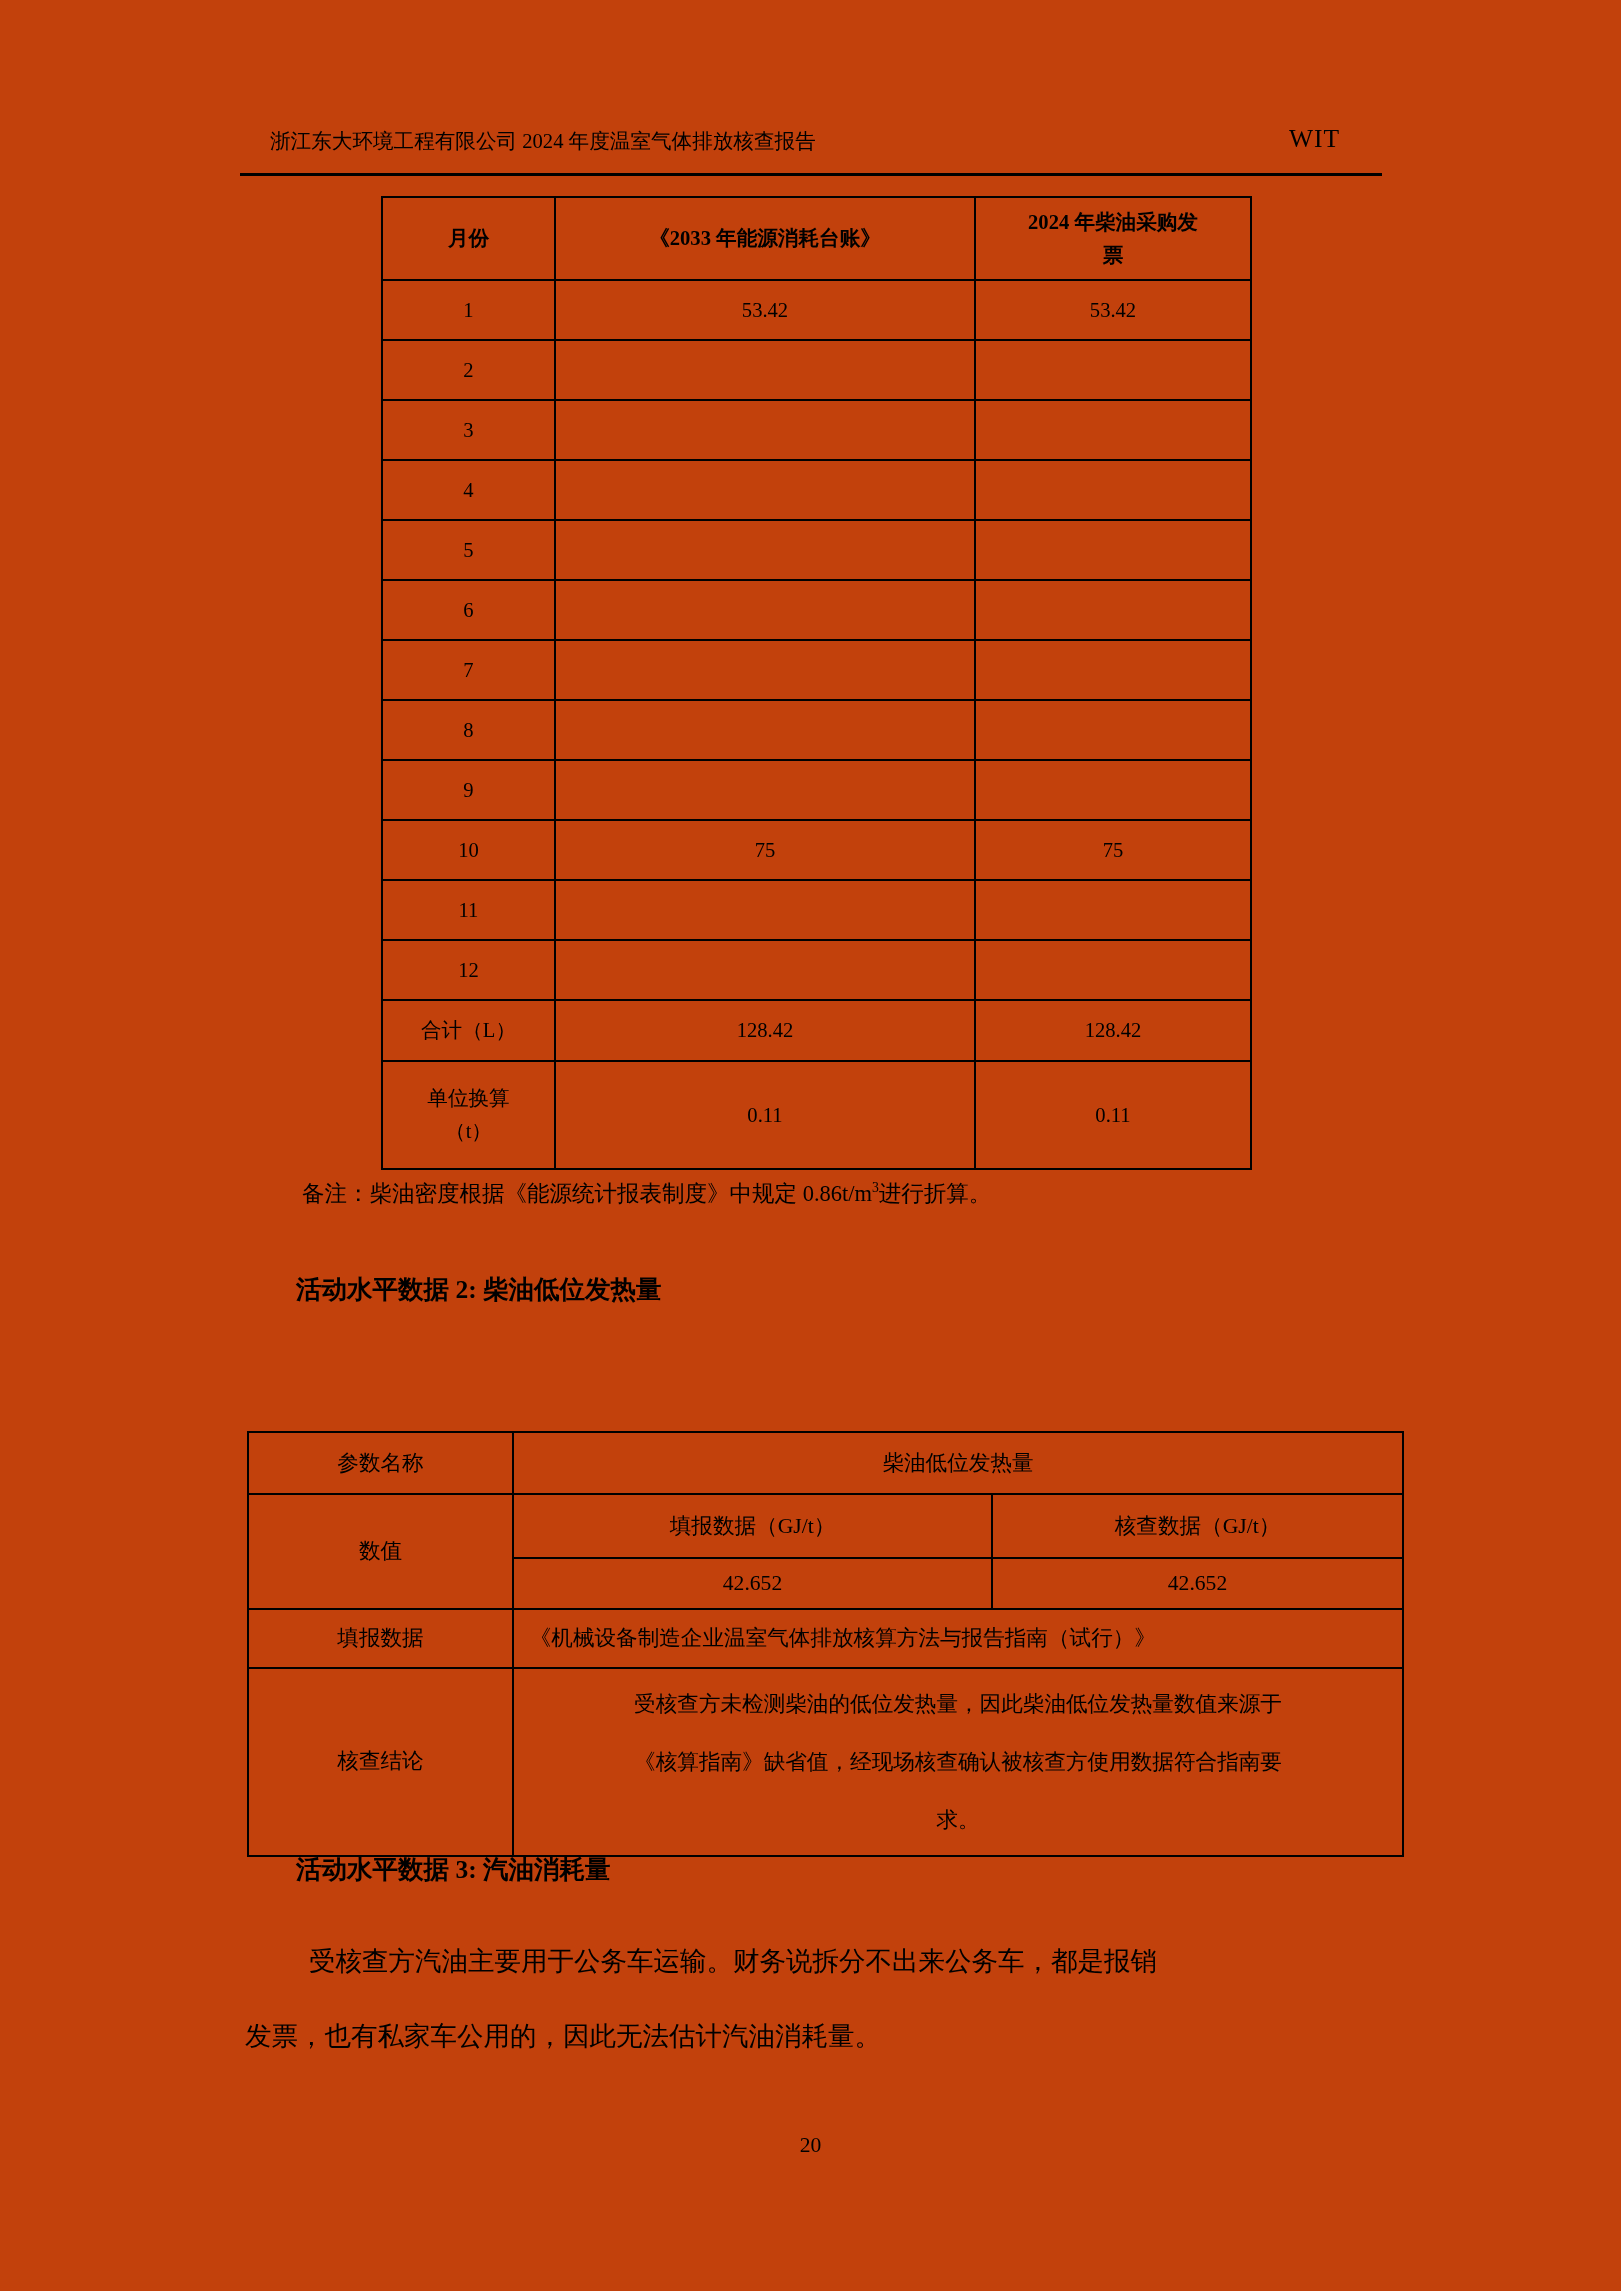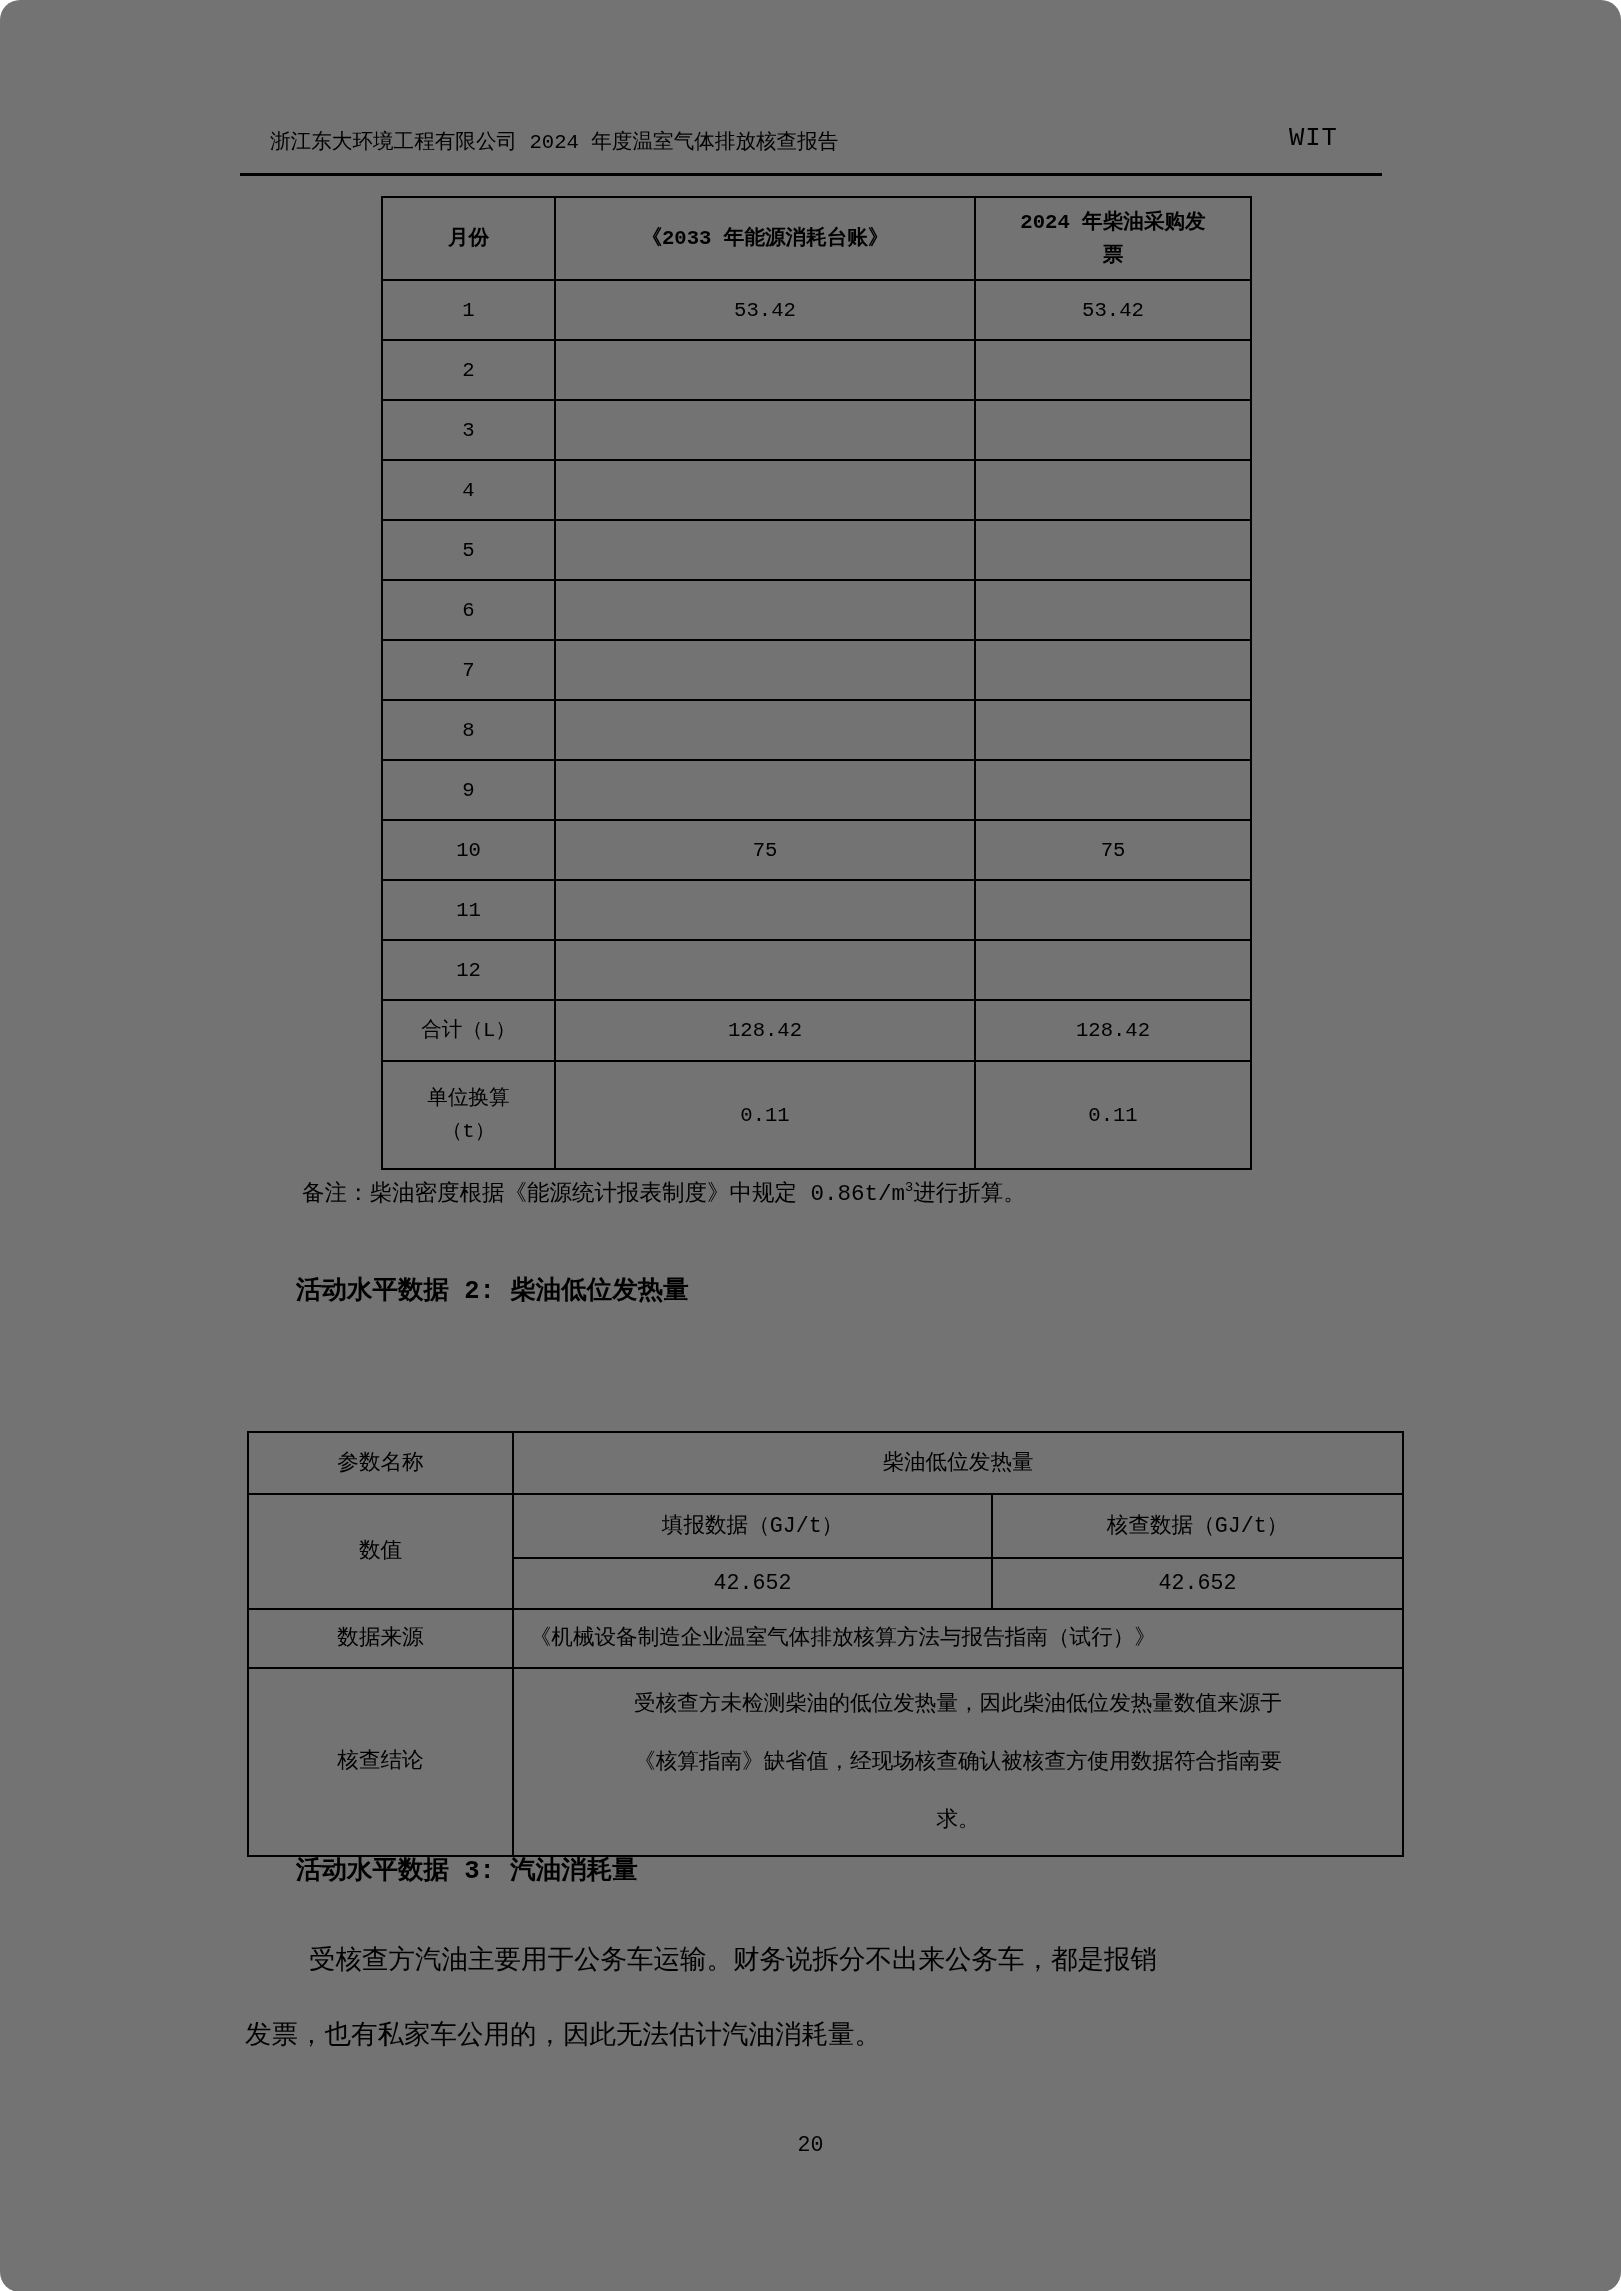--- a/index.html
+++ b/index.html
@@ -7,11 +7,10 @@
     position: relative;
     width: 1621px;
     height: 2292px;
-    background: #737373;
-    font-family: Liberation Mono, monospace;
+    background: #c2410c;
+    font-family: Liberation Serif, serif;
     color: #000000;
     overflow: hidden;
-    border-radius: 20px;
   }
   .page * { box-sizing: border-box; }
 

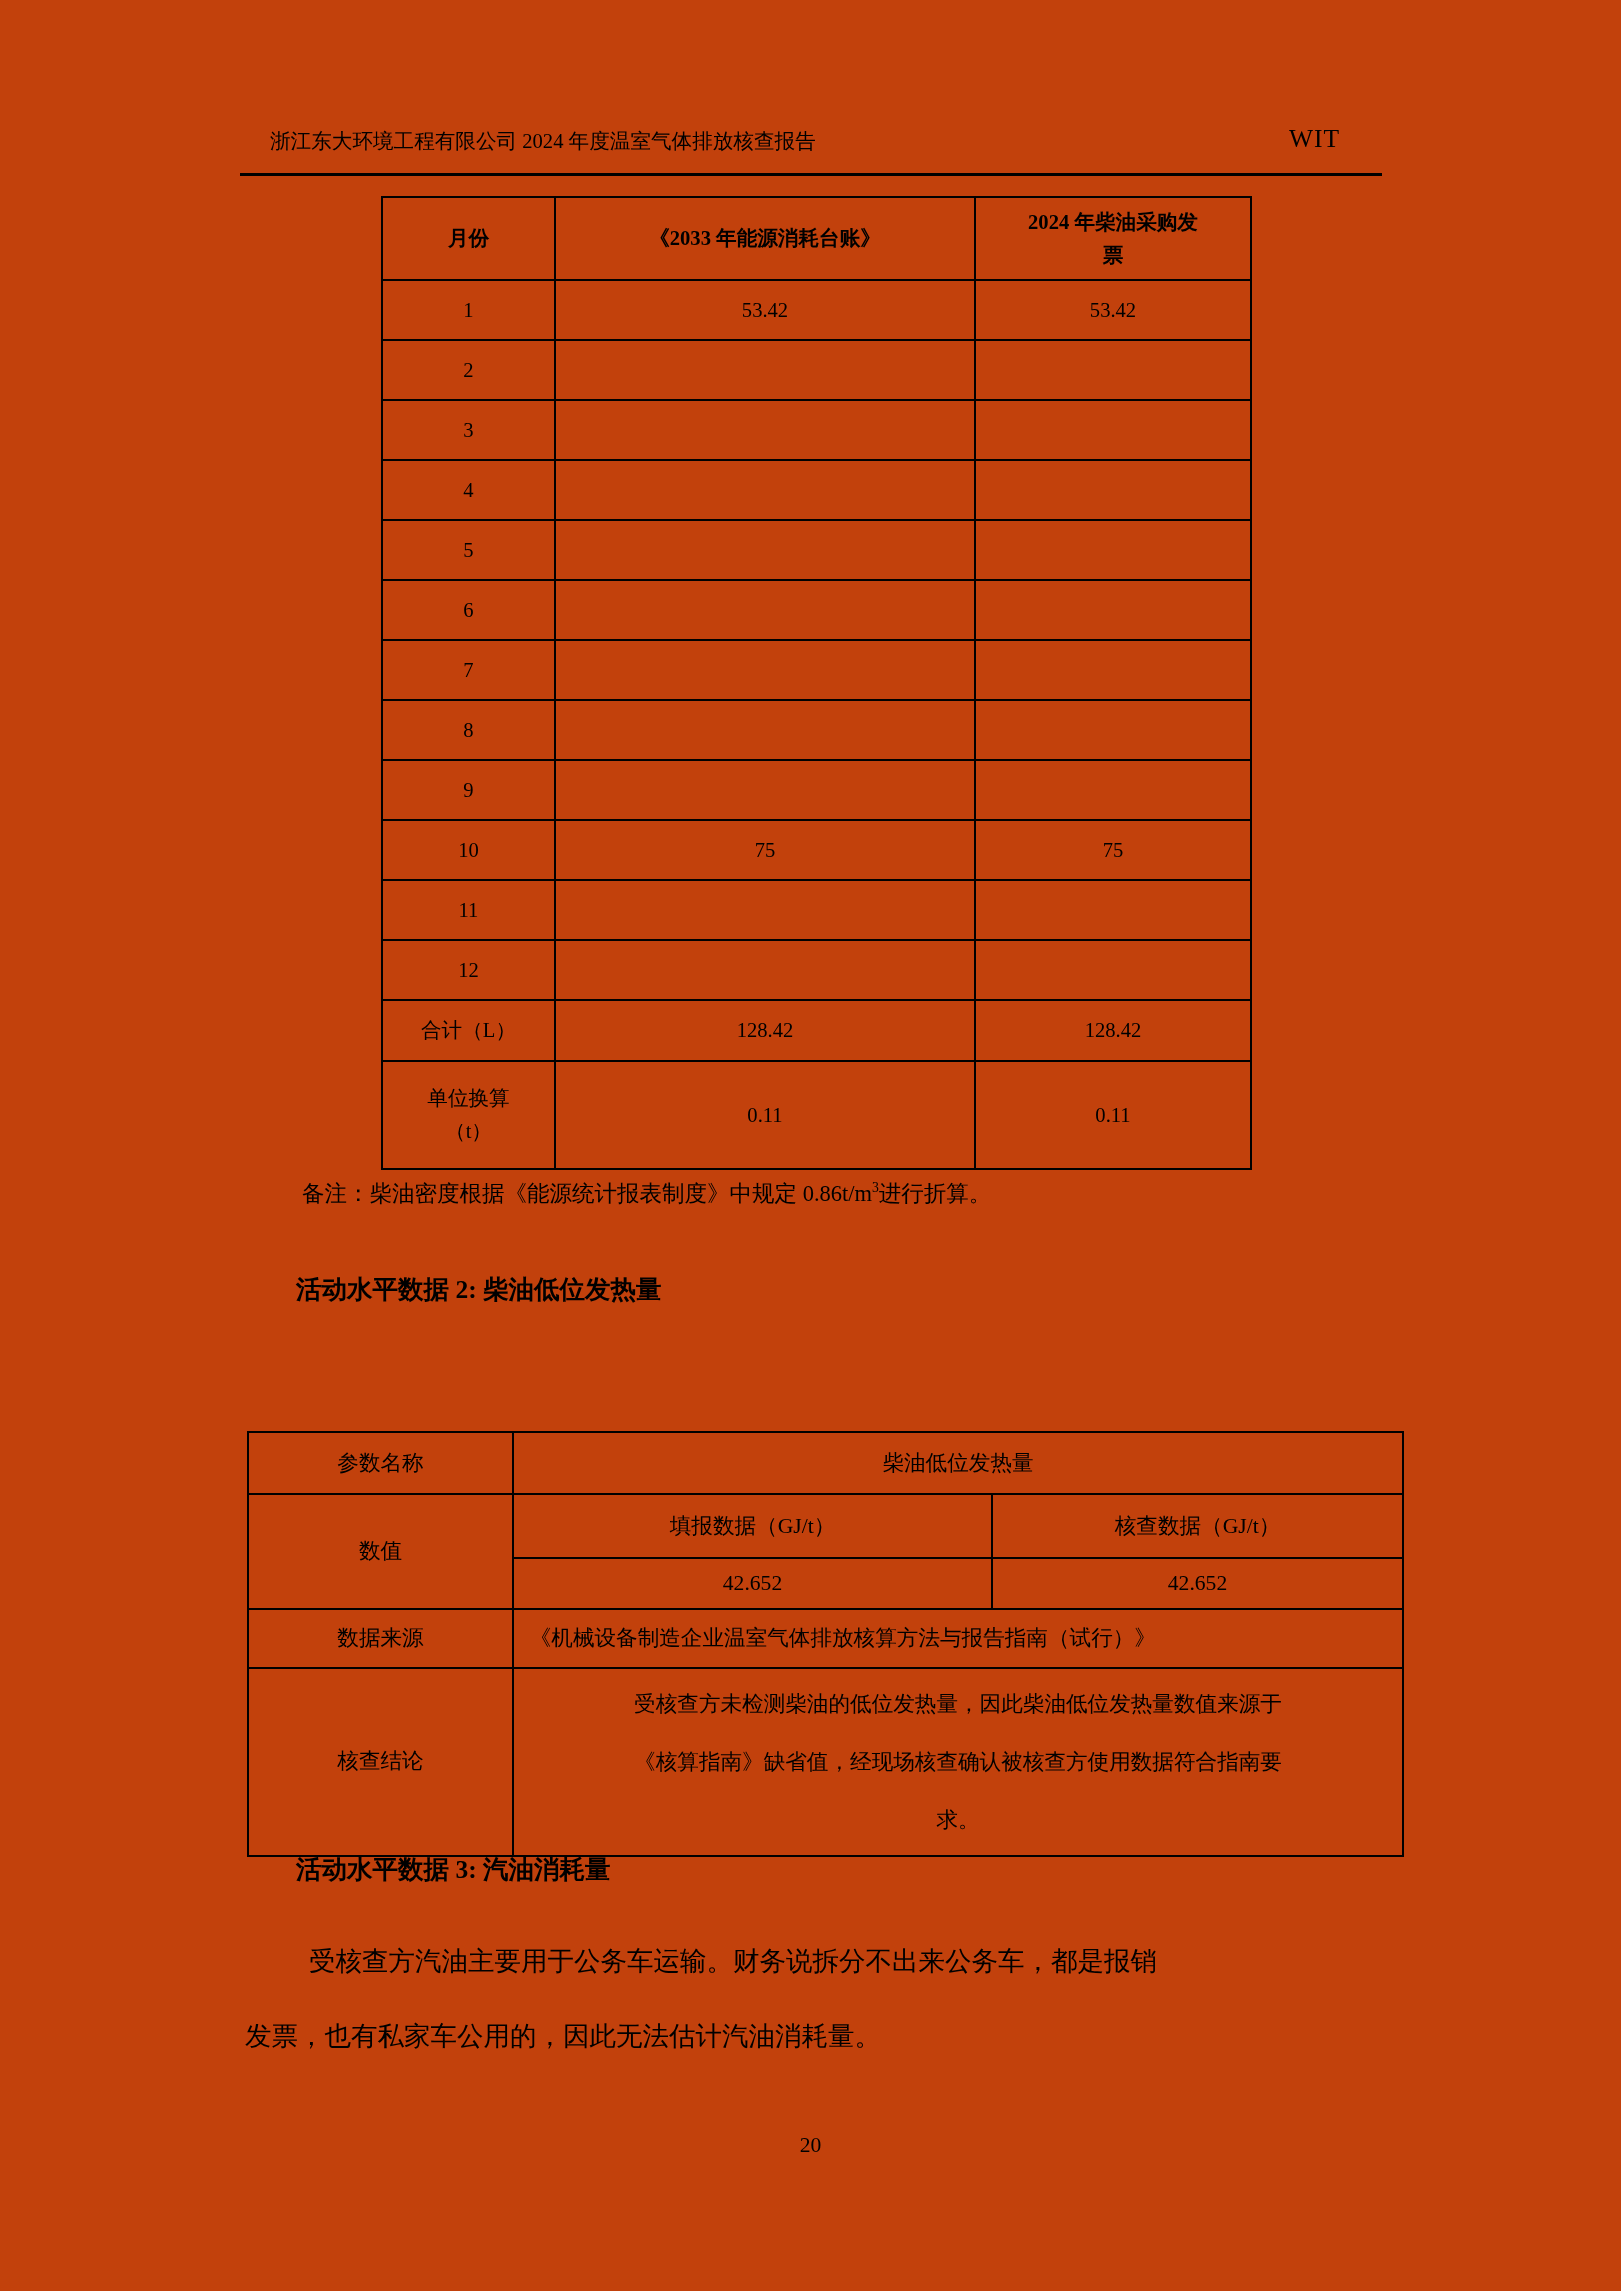--- a/index.html
+++ b/index.html
@@ -259,7 +259,7 @@
       <td>42.652</td>
     </tr>
     <tr class="r4">
-      <td>数据来源</td>
+      <td>填报数据</td>
       <td colspan="2" class="src">《机械设备制造企业温室气体排放核算方法与报告指南（试行）》</td>
     </tr>
     <tr class="r5">

